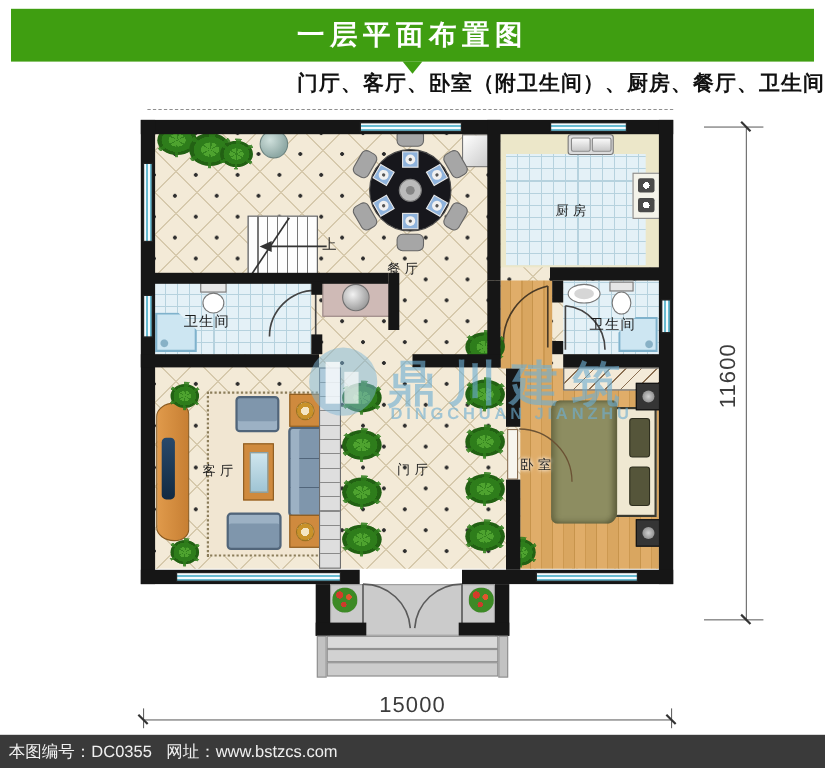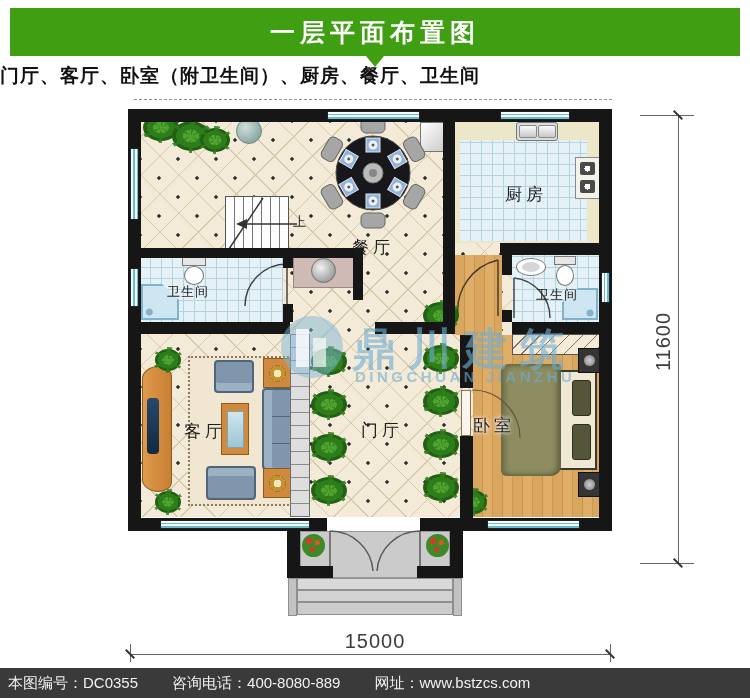--- a/index.html
+++ b/index.html
@@ -14,7 +14,7 @@
   .hdr-ptr{left:50%;top:56px;margin-left:-9px;width:0;height:0;
            border-left:9px solid transparent;border-right:9px solid transparent;
            border-top:11px solid #3f9e11;}
-  .subtitle{left:0;top:63px;width:750px;text-align:left;color:#111;
+  .subtitle{left:0;top:63px;width:750px;text-align:right;color:#111;
             font-family:"Liberation Serif","DejaVu Serif",serif;
             font-size:19px;font-weight:bold;letter-spacing:1px;}
   .ftr{left:0;top:668px;width:750px;height:30px;background:#3a3a3a;display:flex;

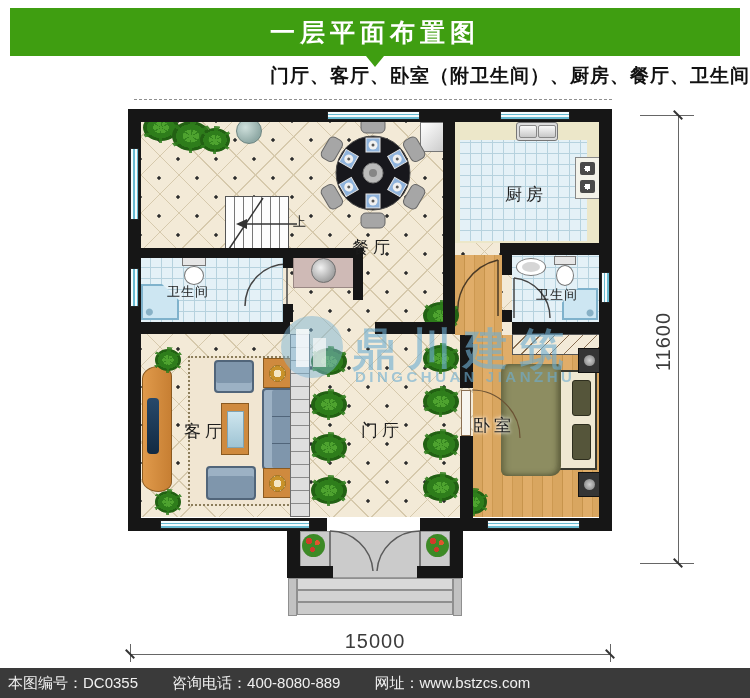--- a/index.html
+++ b/index.html
@@ -41,7 +41,7 @@
          border:1px solid #222;box-sizing:border-box;}
 
   .label{position:absolute;font-family:"Liberation Serif","DejaVu Serif",serif;
-         color:#1d1d1d;font-size:17px;letter-spacing:4px;white-space:nowrap;}
+         color:#1d1d1d;font-size:12px;letter-spacing:4px;white-space:nowrap;}
   .label-sm{font-size:13px;letter-spacing:1px;}
 
   .plant{position:absolute;border-radius:50%;

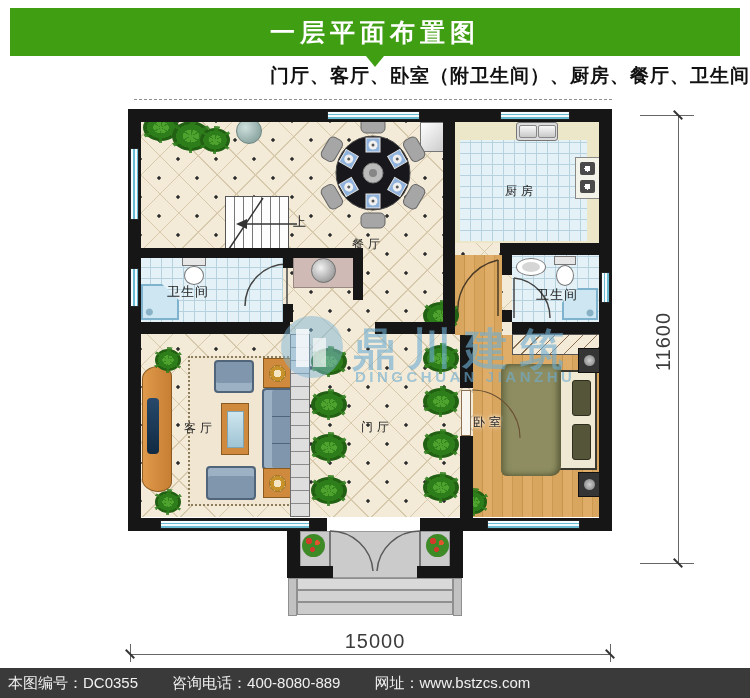--- a/index.html
+++ b/index.html
@@ -18,7 +18,7 @@
             font-family:"Liberation Serif","DejaVu Serif",serif;
             font-size:19px;font-weight:bold;letter-spacing:1px;}
   .ftr{left:0;top:668px;width:750px;height:30px;background:#3a3a3a;display:flex;
-       align-items:center;gap:34px;padding-left:8px;box-sizing:border-box;}
+       align-items:center;gap:13px;padding-left:8px;box-sizing:border-box;}
   .ftr span{color:#f0f0f0;font-size:15px;white-space:nowrap;}
 
   

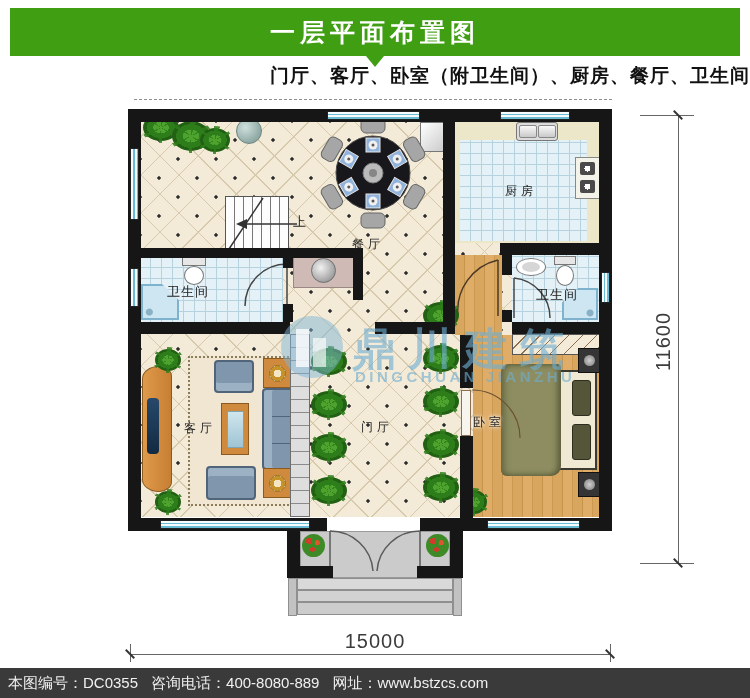--- a/index.html
+++ b/index.html
@@ -330,7 +330,6 @@
 
 <div class="abs ftr">
   <span>本图编号：DC0355</span>
-  <span>咨询电话：400-8080-889</span>
   <span>网址：www.bstzcs.com</span>
 </div>
 

